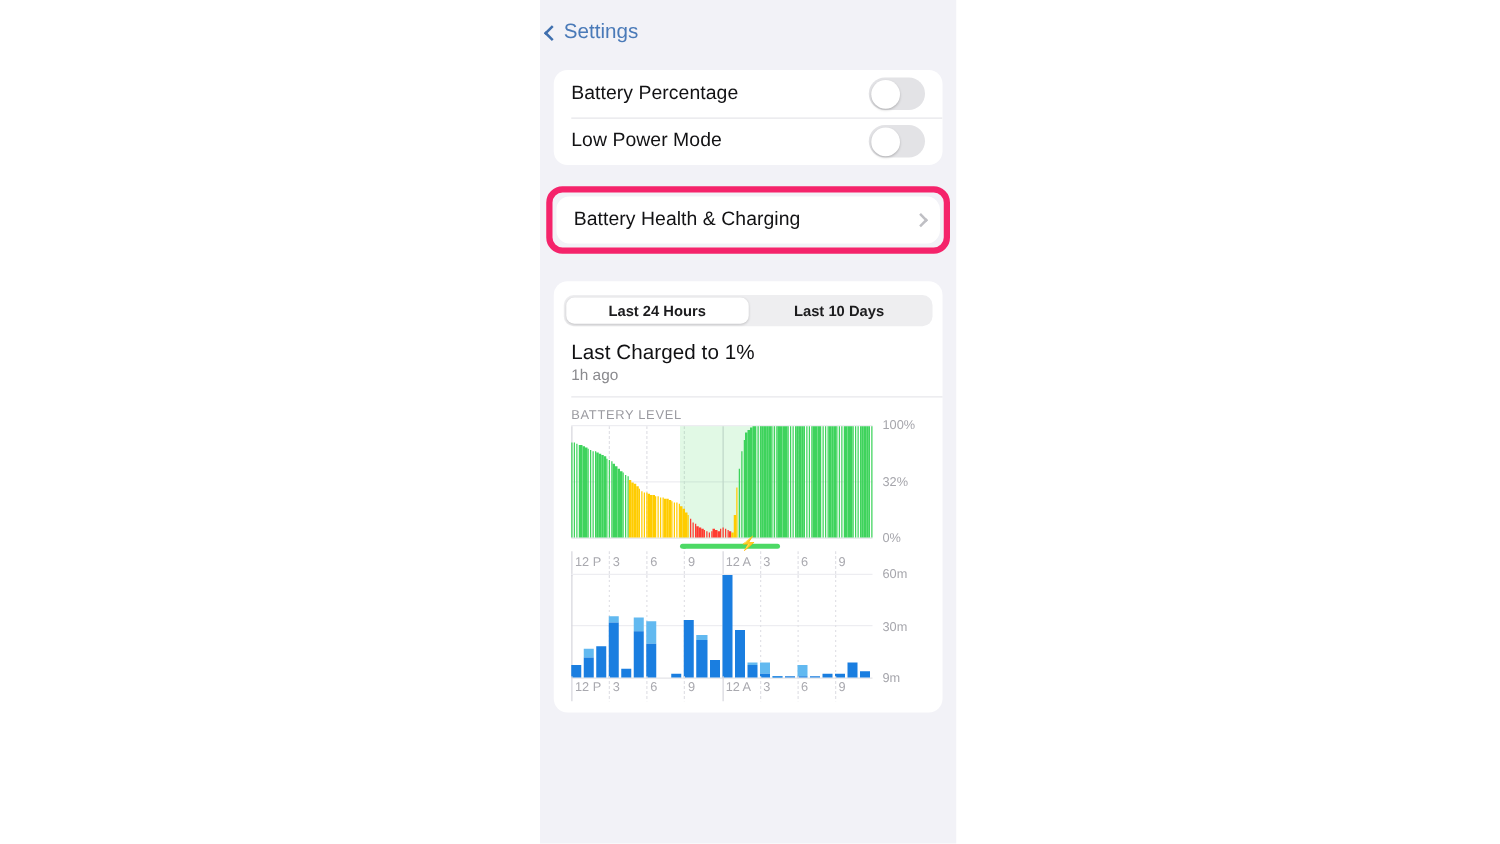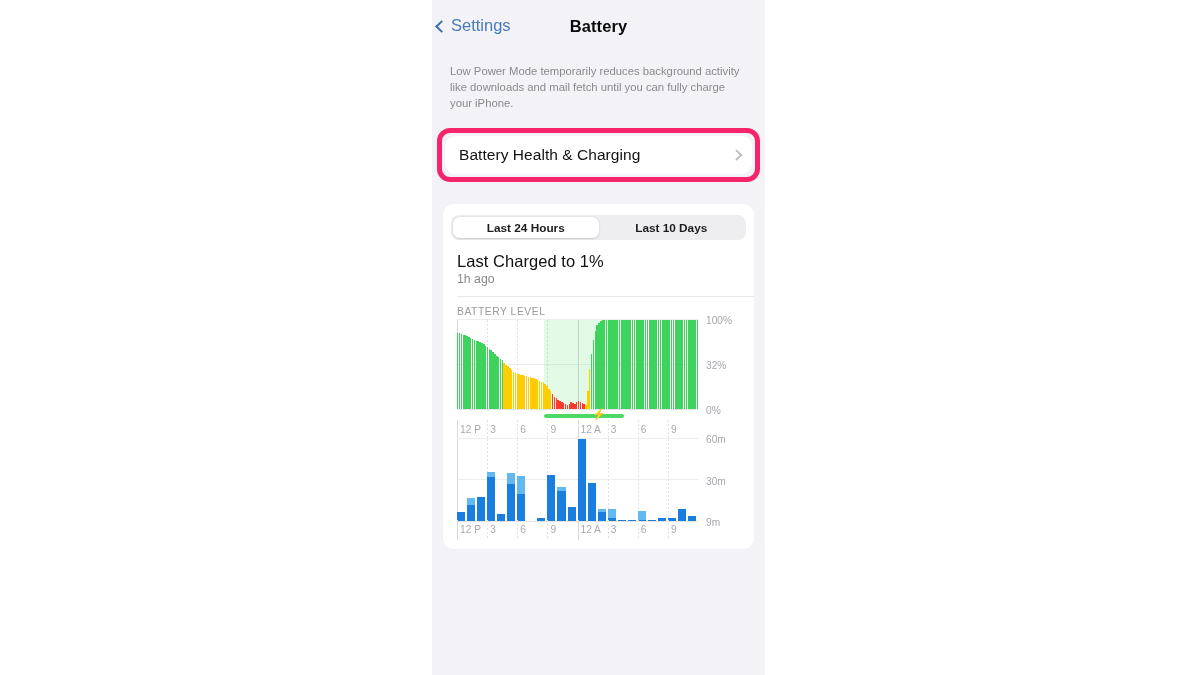--- a/index.html
+++ b/index.html
@@ -214,7 +214,6 @@
         <span class="chev-left"></span>
         <span>Settings</span>
       </div>
-      <div class="nav-title">Battery</div>
     </div>
 
 

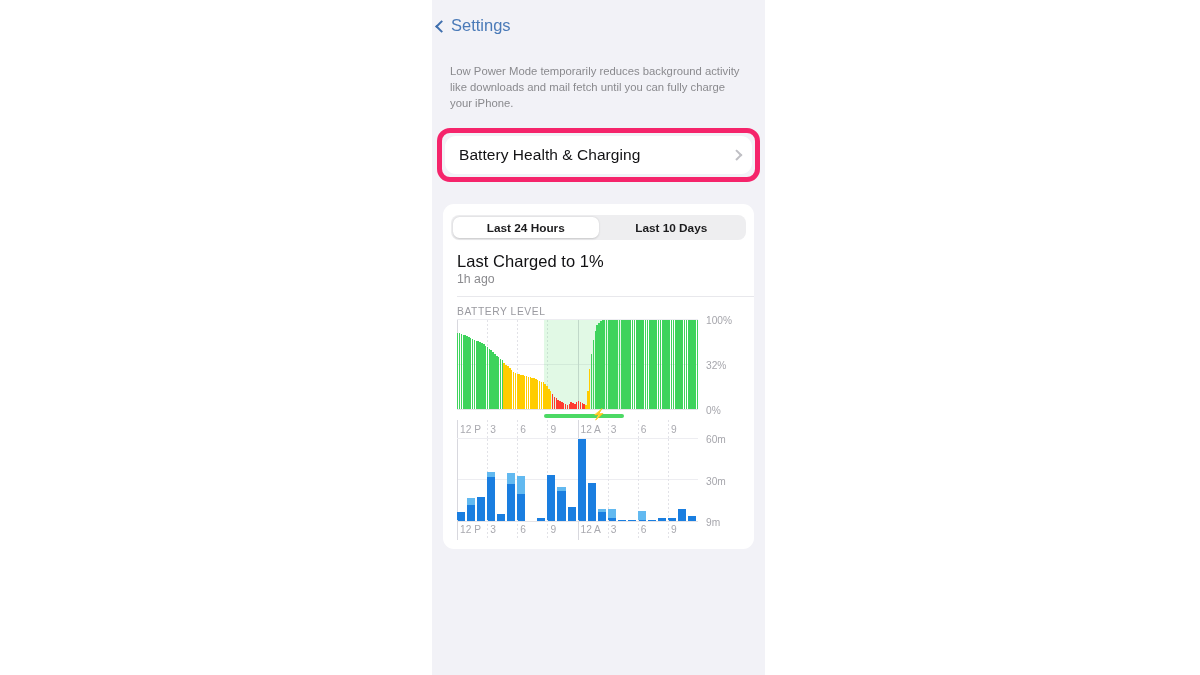--- a/index.html
+++ b/index.html
@@ -216,6 +216,20 @@
       </div>
     </div>
 
+    <div class="group">
+      <div class="row">
+        <span class="row-label">Battery Percentage</span>
+        <span class="toggle">
+          <span class="knob"></span>
+        </span>
+      </div>
+      <div class="row">
+        <span class="row-label">Low Power Mode</span>
+        <span class="toggle">
+          <span class="knob"></span>
+        </span>
+      </div>
+    </div>
 
     <div class="footnote">Low Power Mode temporarily reduces background activity like downloads and mail fetch until you can fully charge your iPhone.</div>
 

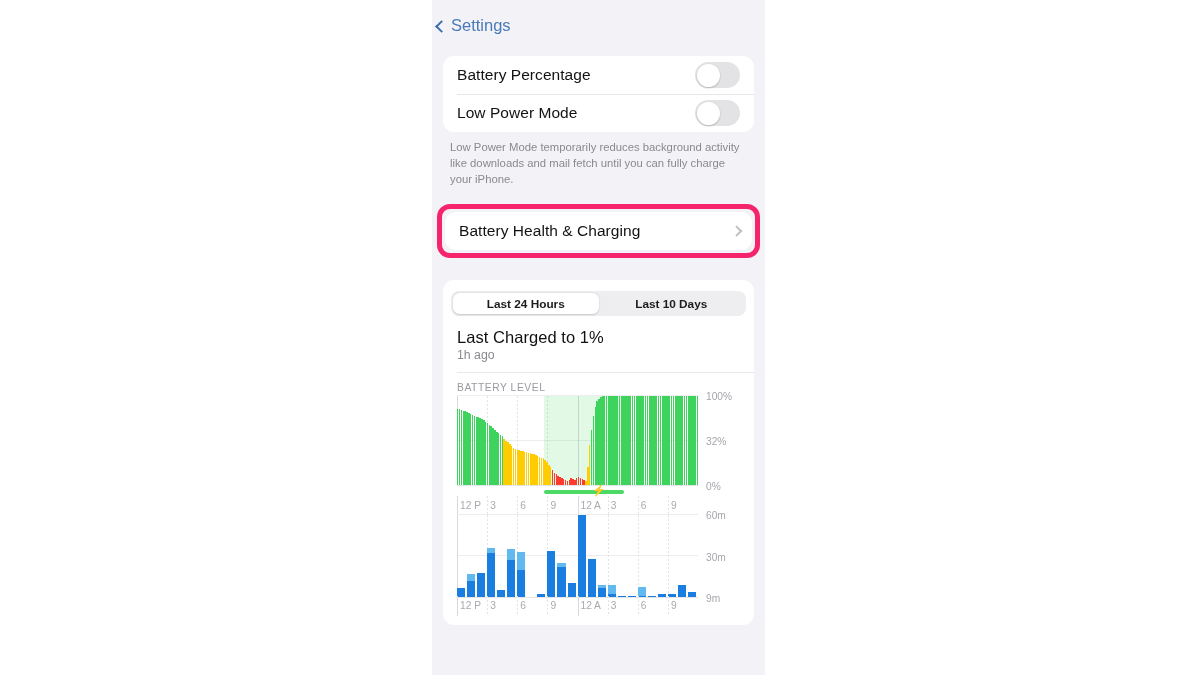--- a/index.html
+++ b/index.html
@@ -231,7 +231,6 @@
       </div>
     </div>
 
-    <div class="footnote">Low Power Mode temporarily reduces background activity like downloads and mail fetch until you can fully charge your iPhone.</div>
 
     <div class="highlight-wrap">
       <div class="group">

